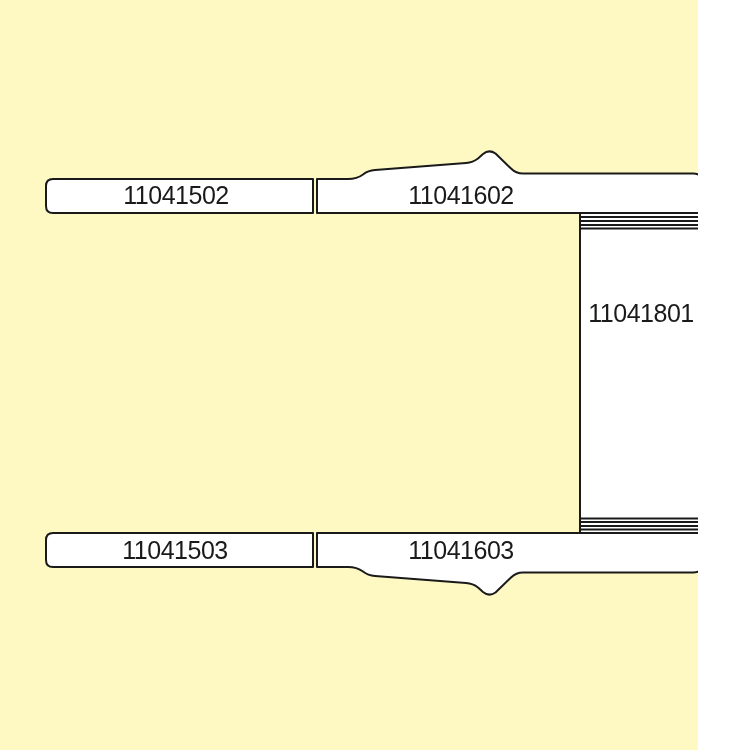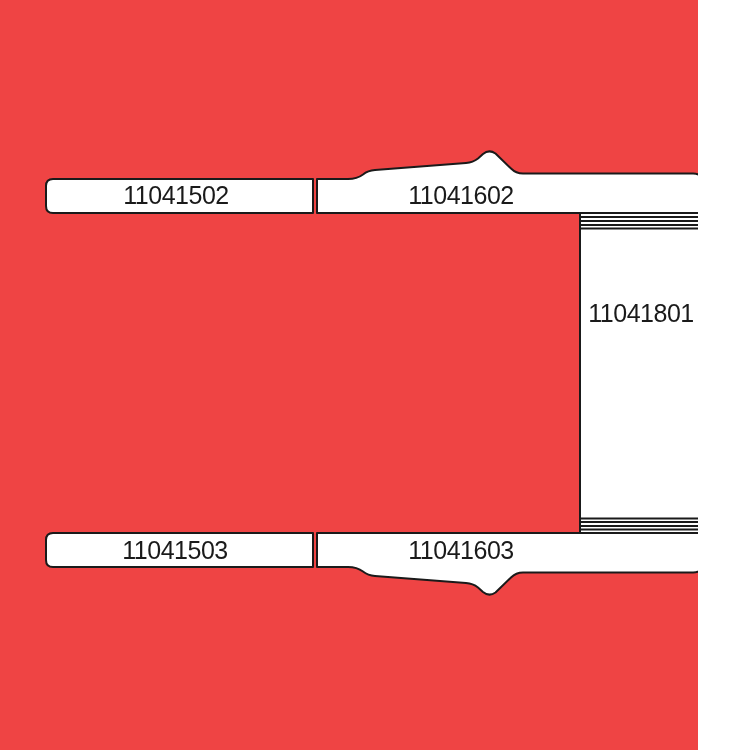--- a/index.html
+++ b/index.html
@@ -11,7 +11,7 @@
     position: relative;
     width: 698px;
     height: 750px;
-    background: #ef4444;
+    background: #fef9c3;
     overflow: hidden;
   }
   svg.drawing {

